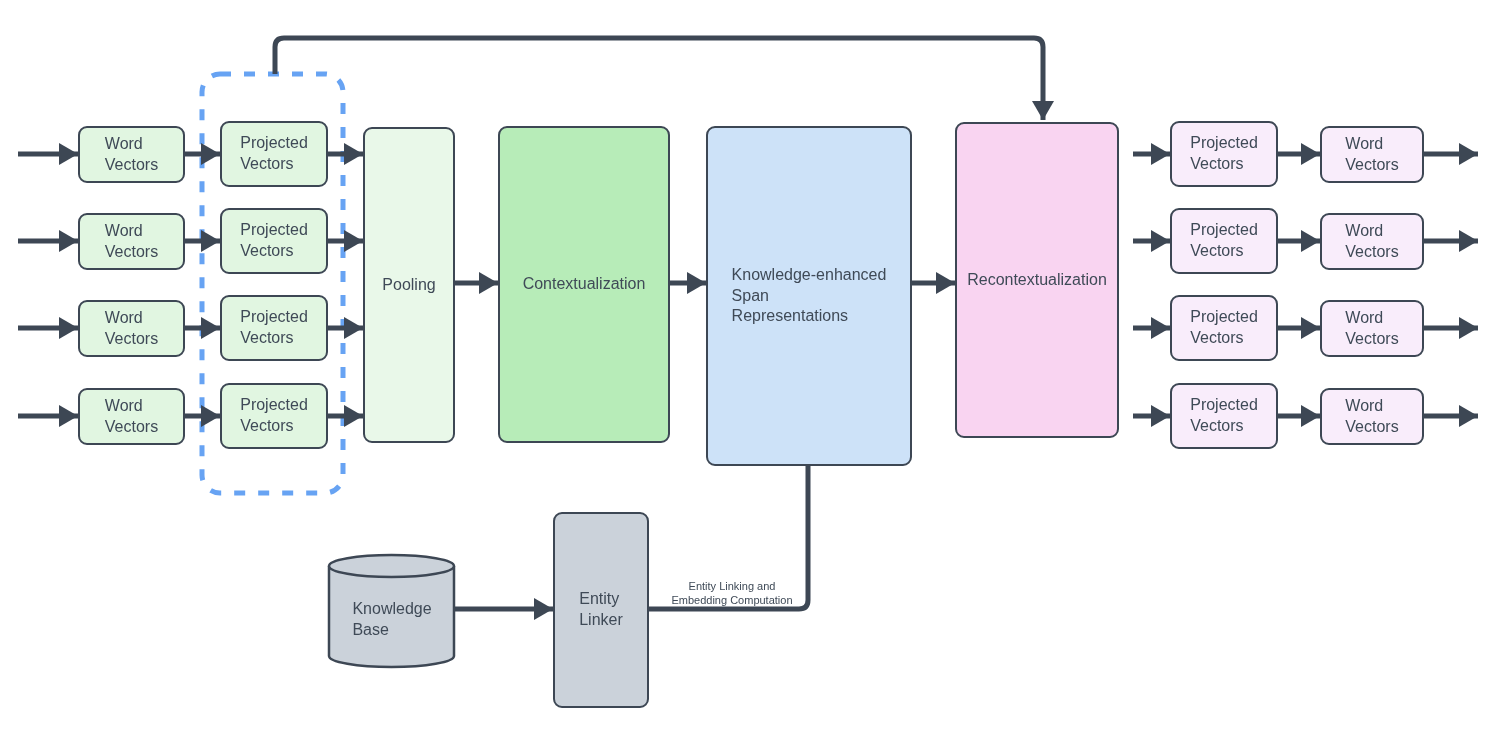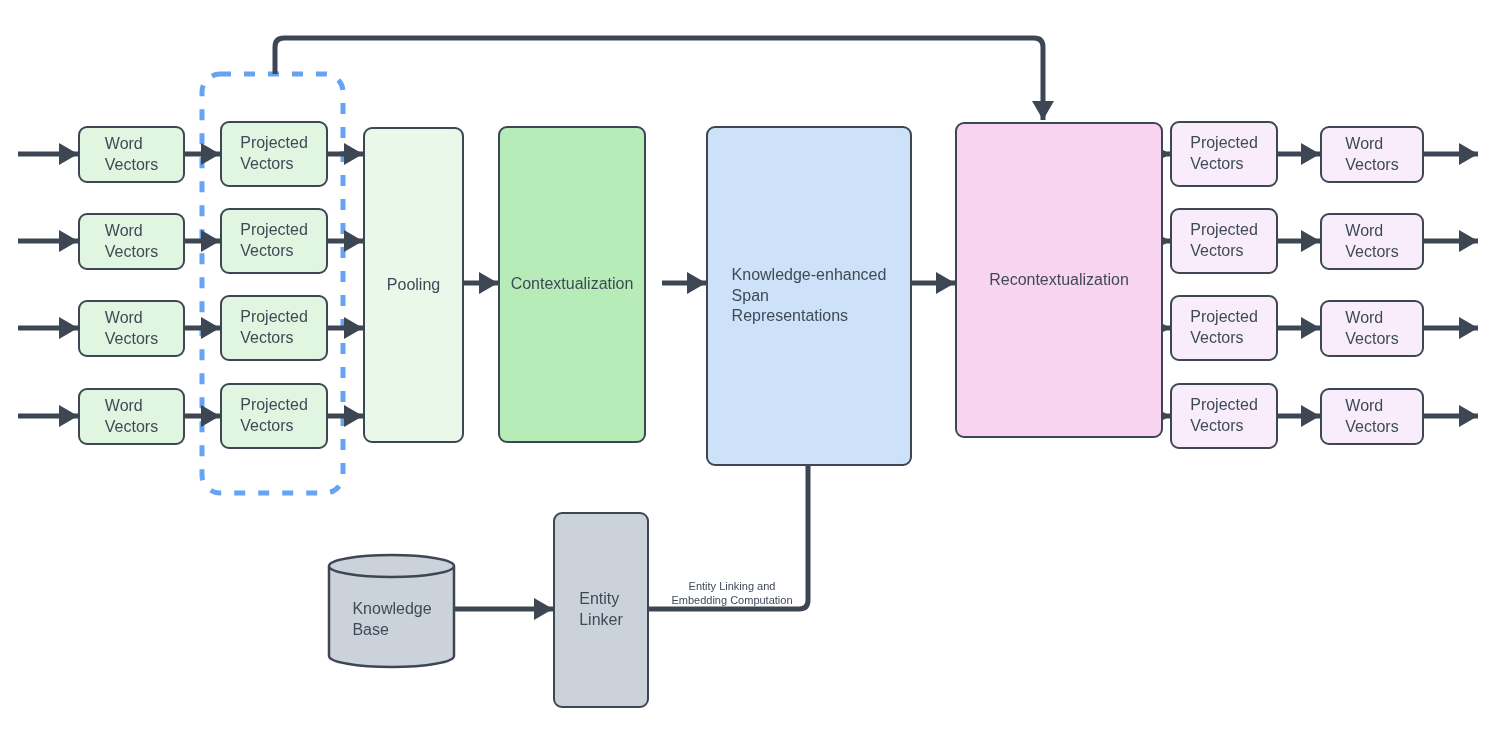--- a/index.html
+++ b/index.html
@@ -103,7 +103,7 @@
   <div class="node fill-green-light" style="left:220px;top:383px;width:108px;height:66px">Projected
 Vectors</div>
 
-  <div class="node fill-green-pool" style="left:363px;top:127px;width:101px;height:316px">Pooling</div>
+  <div class="node fill-green-pool" style="left:363px;top:127px;width:92px;height:316px">Pooling</div>
   <div class="node fill-green-med" style="left:498px;top:126px;width:148px;height:317px">Contextualization</div>
   <div class="node fill-blue" style="left:706px;top:126px;width:206px;height:340px">Knowledge-enhanced
 Span

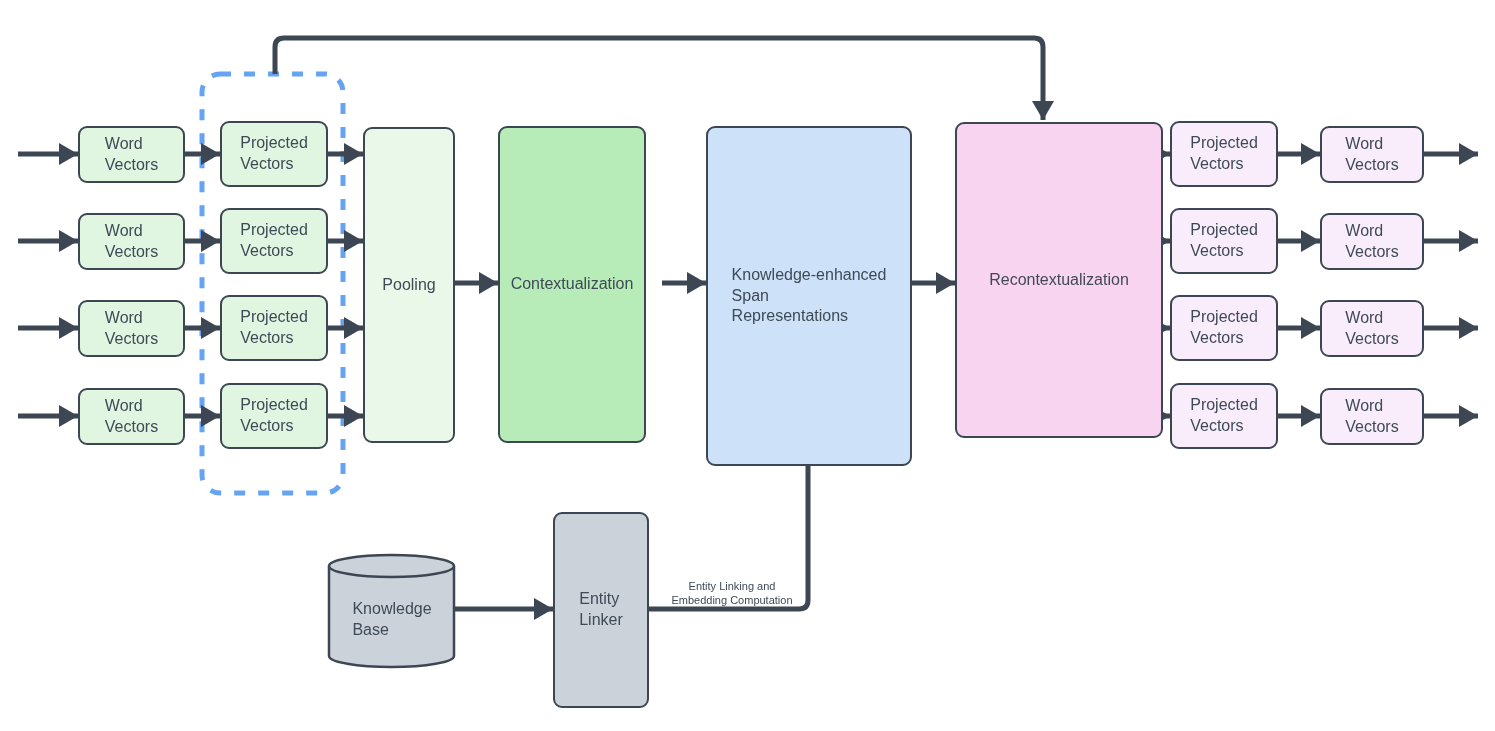--- a/index.html
+++ b/index.html
@@ -104,7 +104,7 @@
 Vectors</div>
 
   <div class="node fill-green-pool" style="left:363px;top:127px;width:92px;height:316px">Pooling</div>
-  <div class="node fill-green-med" style="left:498px;top:126px;width:148px;height:317px">Contextualization</div>
+  <div class="node fill-green-med" style="left:498px;top:126px;width:172px;height:317px">Contextualization</div>
   <div class="node fill-blue" style="left:706px;top:126px;width:206px;height:340px">Knowledge-enhanced
 Span
 Representations</div>

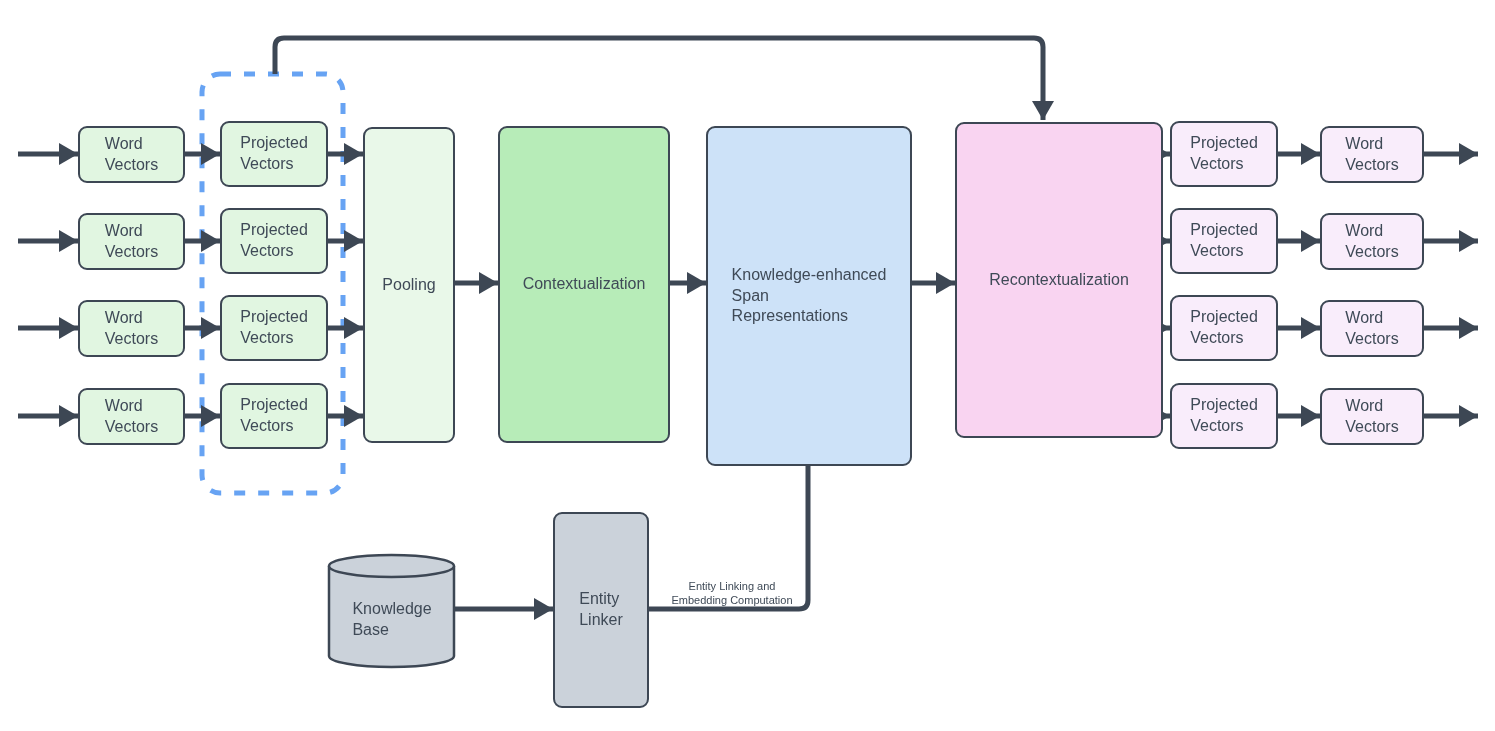--- a/index.html
+++ b/index.html
@@ -108,7 +108,7 @@
   <div class="node fill-blue" style="left:706px;top:126px;width:206px;height:340px">Knowledge-enhanced
 Span
 Representations</div>
-  <div class="node fill-pink" style="left:955px;top:122px;width:208px;height:316px">Recontextualization</div>
+  <div class="node fill-pink" style="left:955px;top:122px;width:164px;height:316px">Recontextualization</div>
 
   <div class="node fill-lavender" style="left:1170px;top:121px;width:108px;height:66px">Projected
 Vectors</div>

